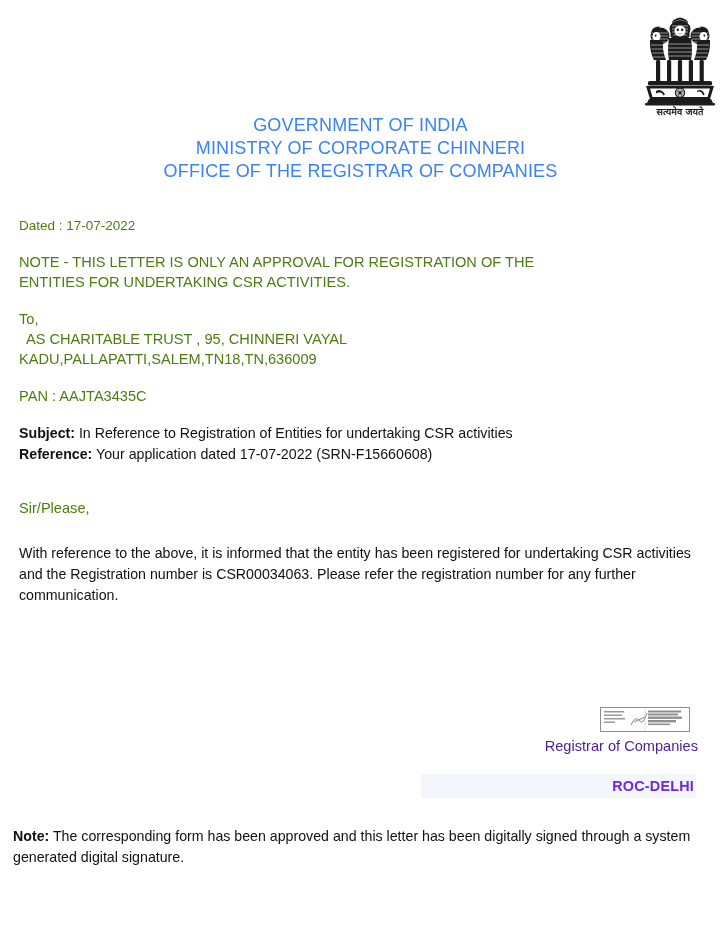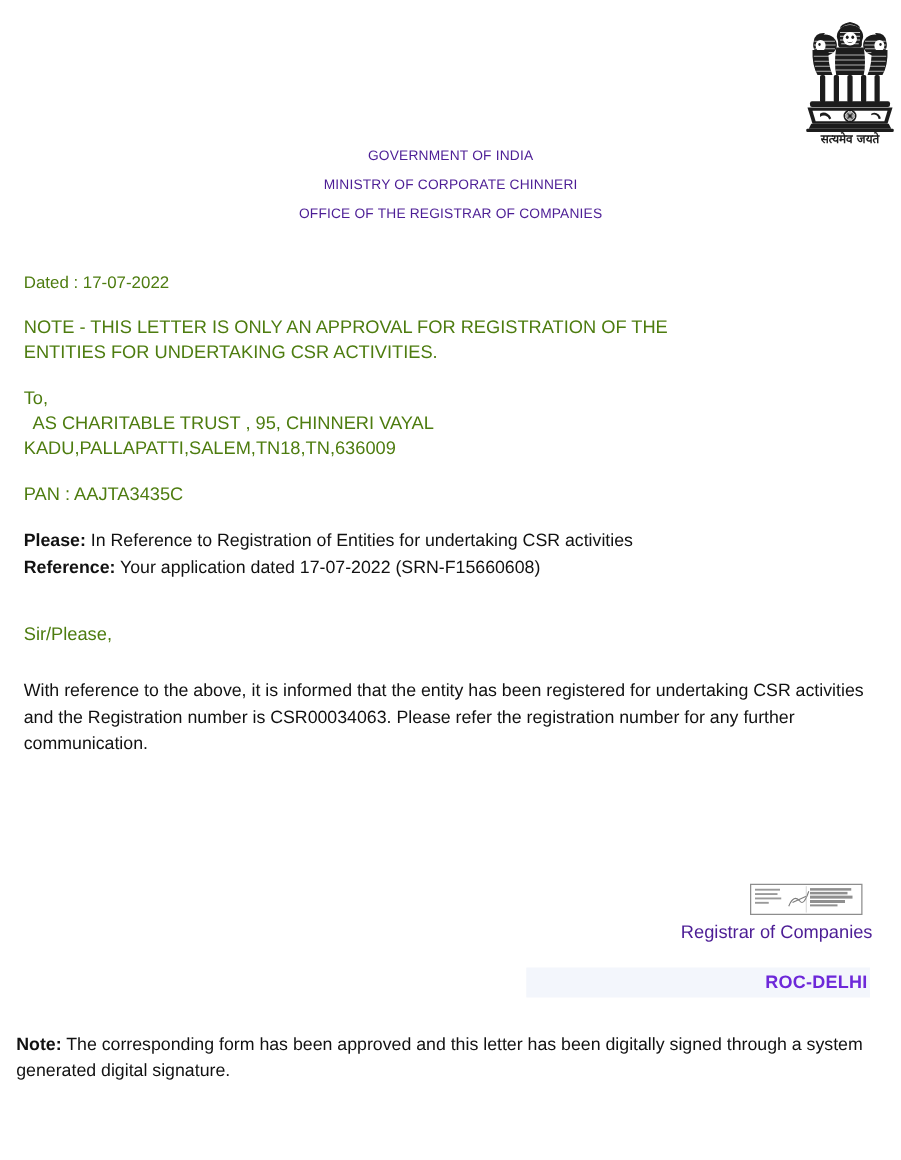--- a/index.html
+++ b/index.html
@@ -43,10 +43,10 @@
     text-align: center;
   }
   .header .hline {
-    font-size: 11px;
+    font-size: 18px;
     line-height: 23px;
     letter-spacing: 0.15px;
-    color: #4c1d95;
+    color: #3b82f6;
     white-space: nowrap;
   }
 

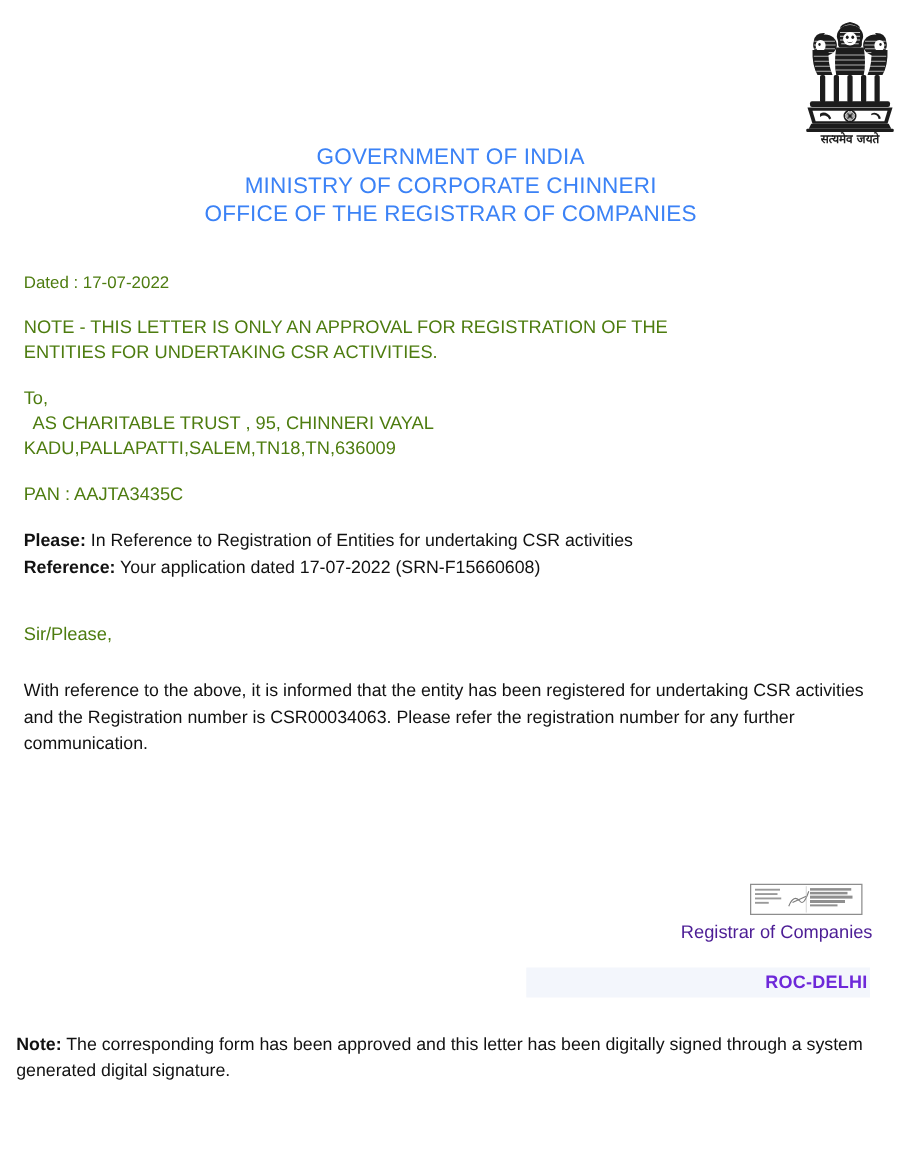--- a/index.html
+++ b/index.html
@@ -268,7 +268,7 @@
     <div class="gap-md"></div>
 
     <div class="para">
-      <span class="bold">Please:</span>
+      <span class="bold">Subject:</span>
       <span>In Reference to Registration of Entities for undertaking CSR activities</span>
     </div>
     <div class="para">

